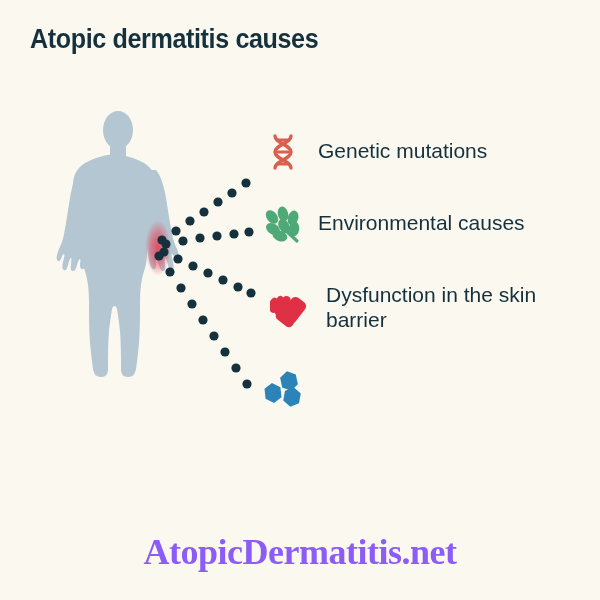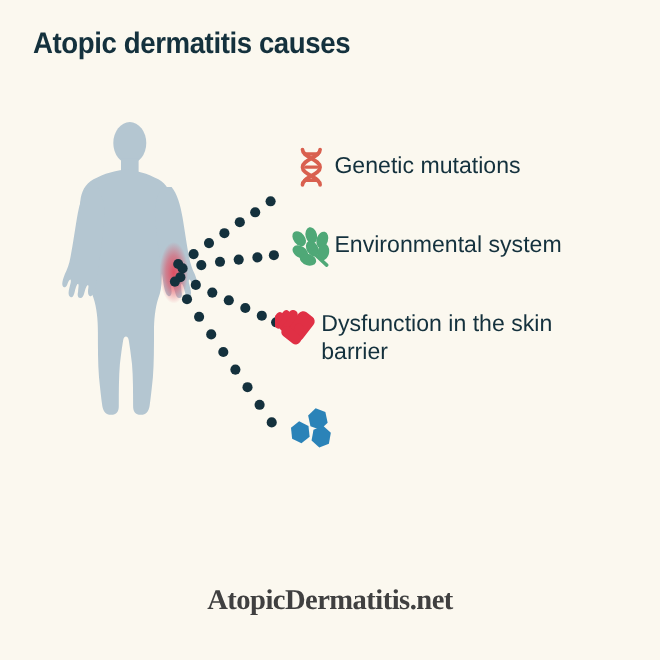--- a/index.html
+++ b/index.html
@@ -52,6 +52,7 @@
     position: absolute;
     display: flex;
     align-items: flex-start;
+    gap: 14px;
   }
   .cause-icon {
     width: 42px;

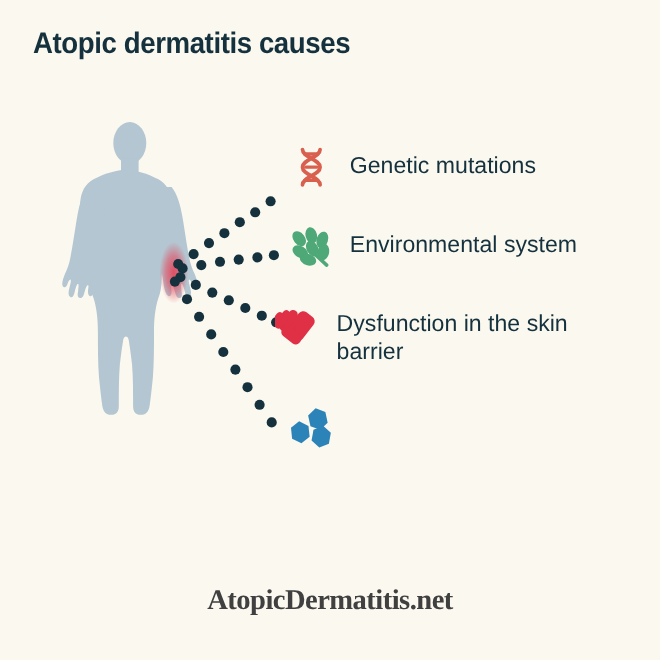--- a/index.html
+++ b/index.html
@@ -301,7 +301,7 @@
       </g>
       <path d="M22 25 L35 37" stroke="#4fa877" stroke-width="3.2" stroke-linecap="round" fill="none"></path>
     </svg>
-    <div class="cause-label">Environmental system</div>
+    <div class="cause-label">Environmental causes</div>
   </div>
 
   <div class="cause-row" id="row-2">

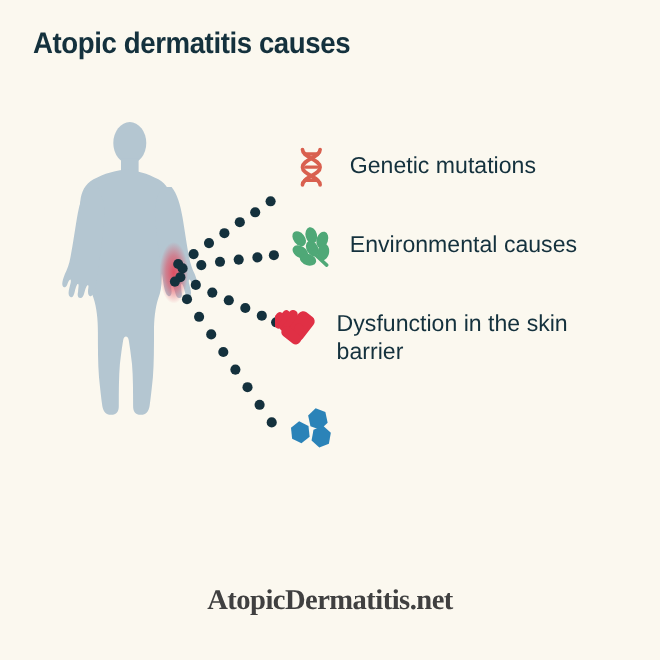--- a/index.html
+++ b/index.html
@@ -70,7 +70,7 @@
   }
   #row-0 { left: 262px; top: 132px; }
   #row-1 { left: 262px; top: 204px; }
-  #row-2 { left: 250px; top: 276px; }
+  #row-2 { left: 270px; top: 276px; align-items: flex-end; }
   #row-3 { left: 262px; top: 368px; }
   #brand-footer {
     position: absolute;

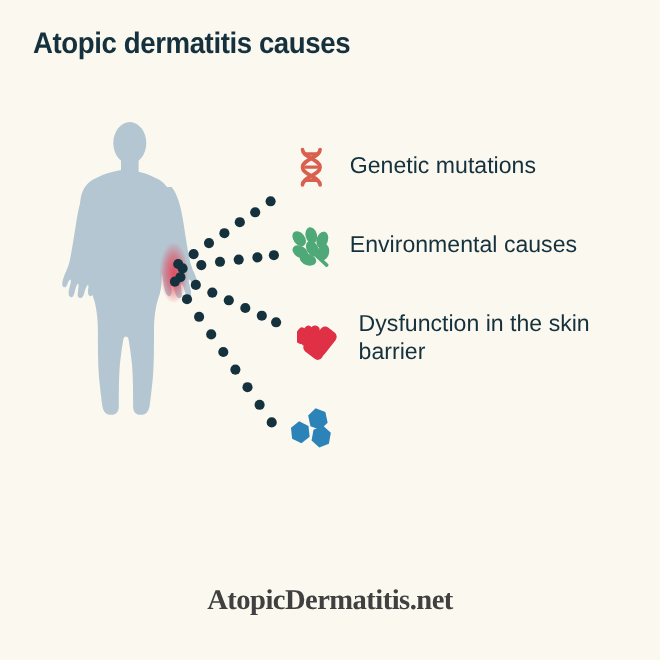--- a/index.html
+++ b/index.html
@@ -80,8 +80,8 @@
     text-align: center;
     font-family: "Liberation Serif", serif;
     font-weight: bold;
-    font-size: 26px;
-    color: #404040;
+    font-size: 36px;
+    color: #8b5cf6;
     letter-spacing: -0.5px;
   }
 </style>

